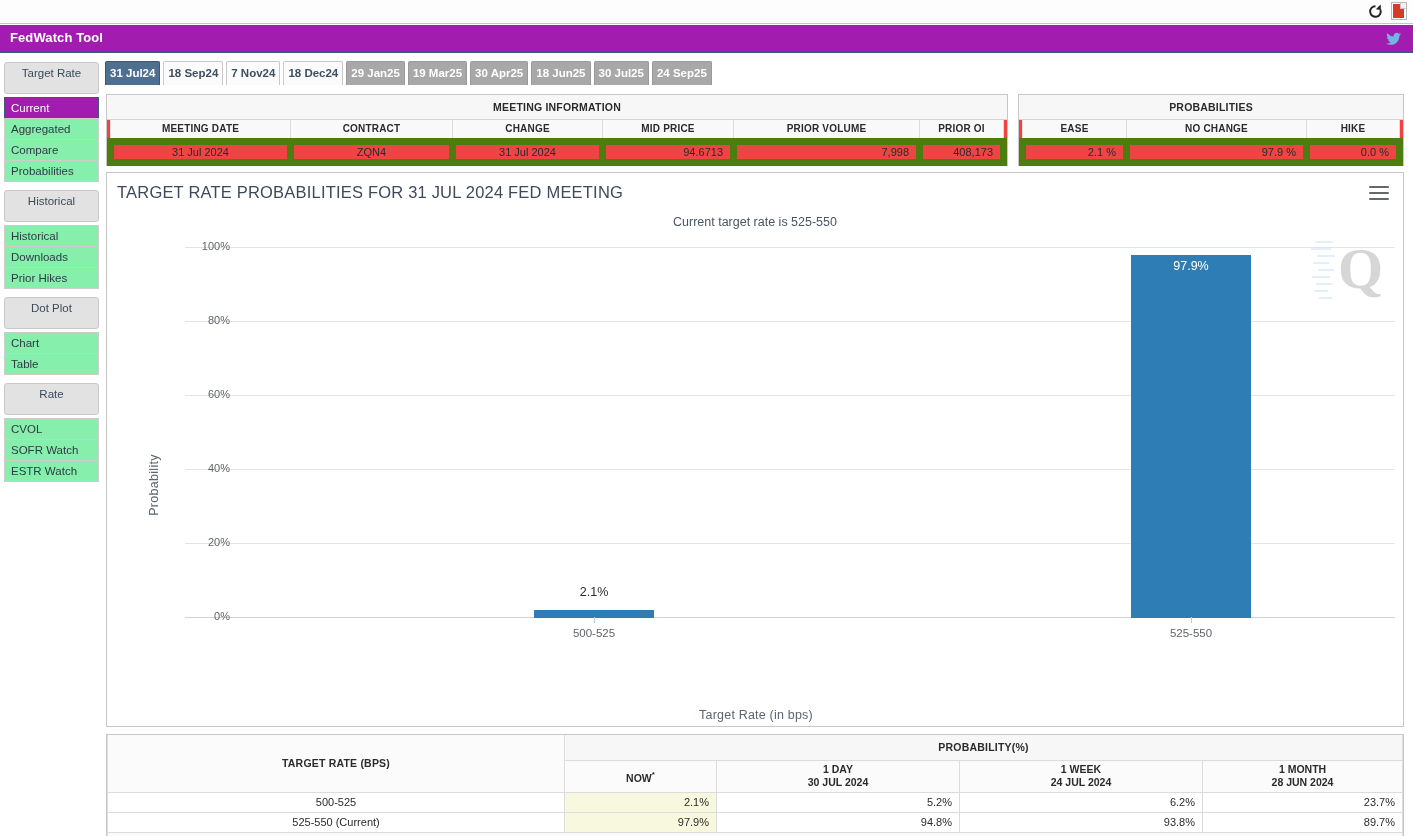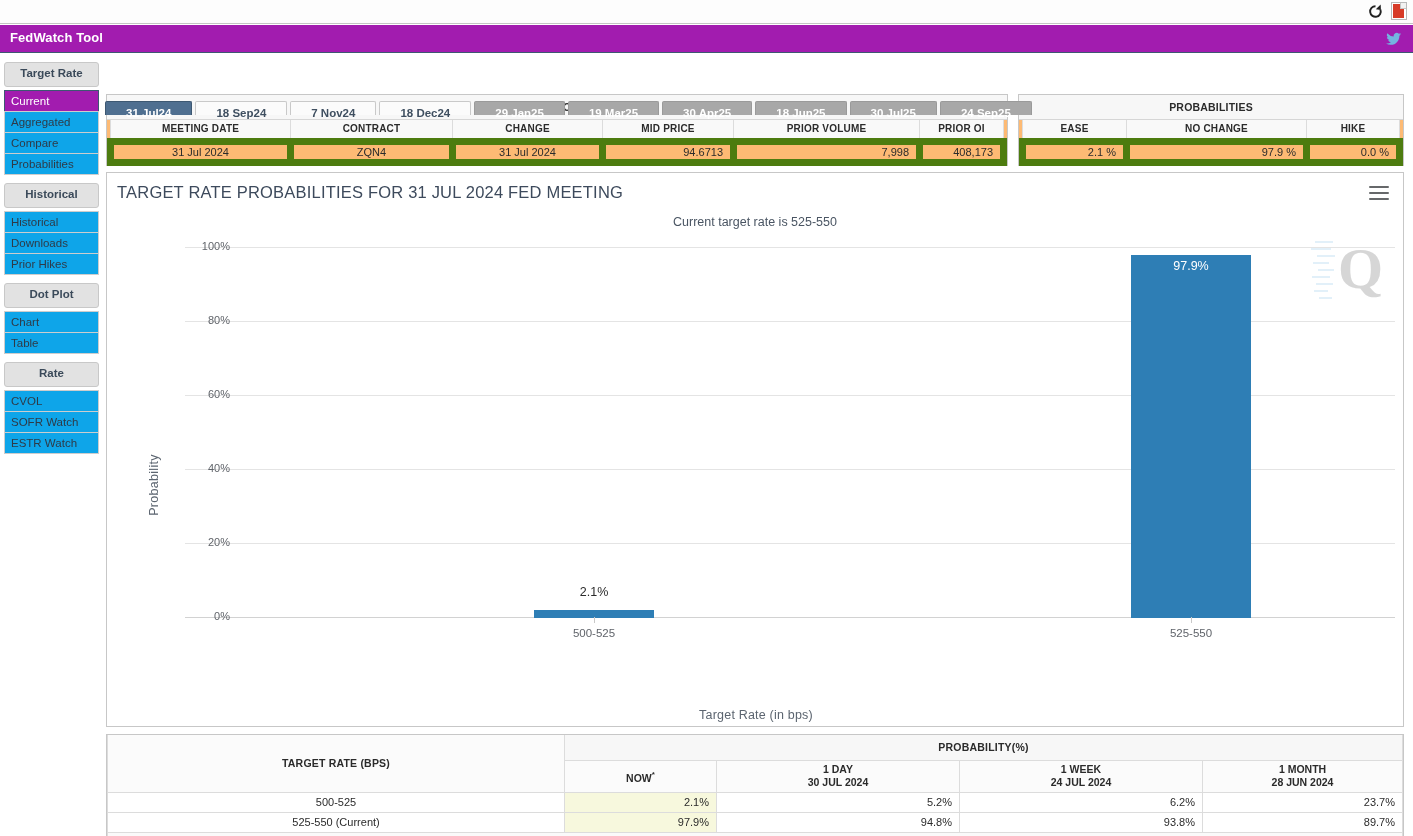--- a/index.html
+++ b/index.html
@@ -75,13 +75,13 @@
     width: 95px;
   }
   .side-group-title {
-    height: 25px; line-height: 21px;
+    height: 32px; line-height: 21px;
     background: #e2e2e2;
     border: 1px solid #c8c8c8;
     border-radius: 3px;
     text-align: center;
     font-size: 11.5px;
-    font-weight: bold;
+    font-weight: normal;
     color: #3b4a5a;
     margin-bottom: 3px;
   }

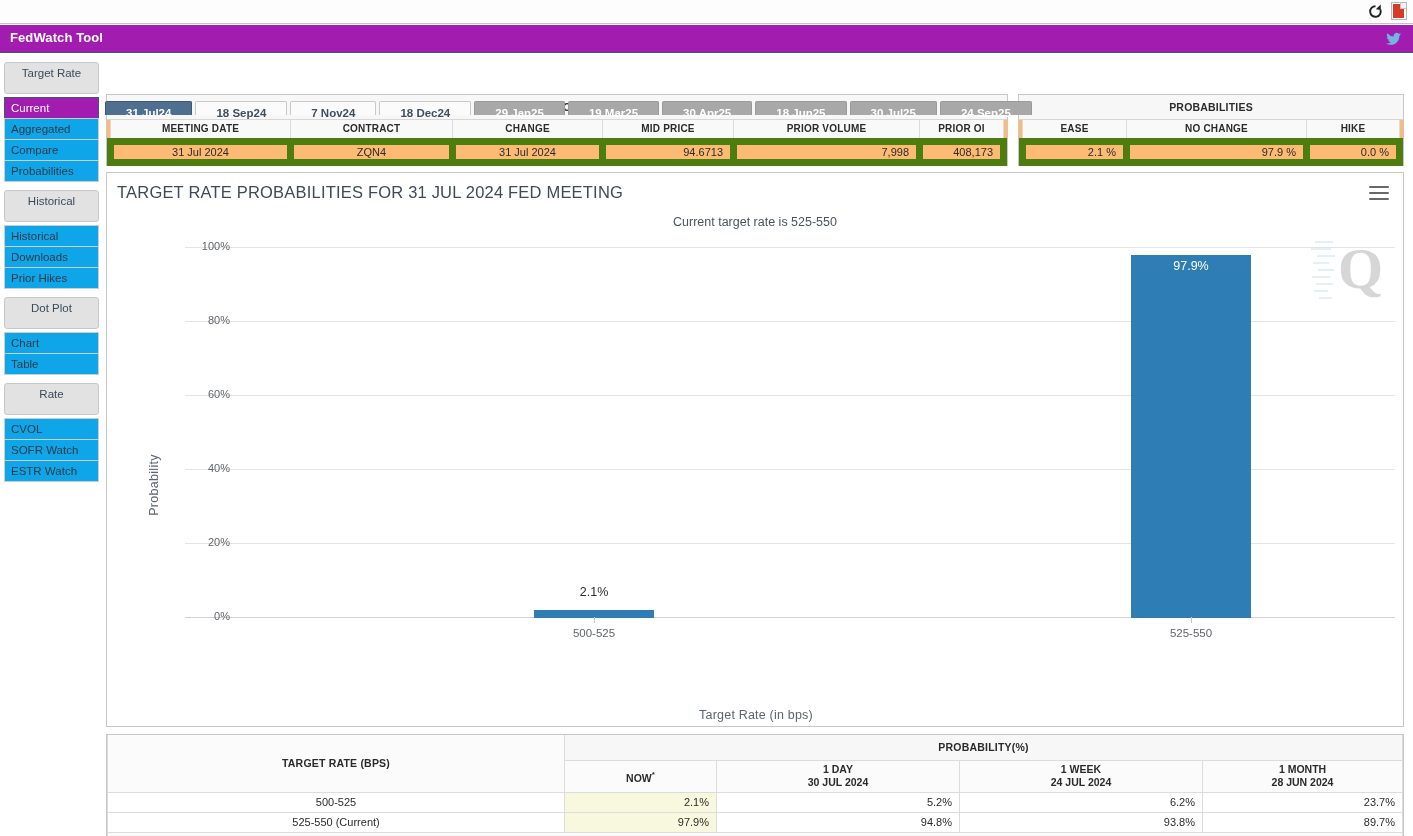--- a/index.html
+++ b/index.html
@@ -115,8 +115,8 @@
     z-index: 5;
   }
   .tab {
-    height: 14px; line-height: 23px;
-    padding: 0 20px;
+    height: 24px; line-height: 23px;
+    padding: 0 4px;
     font-size: 11.5px;
     font-weight: bold;
     color: #3f4f60;
@@ -126,7 +126,6 @@
     border-radius: 2px 2px 0 0;
     cursor: pointer;
     white-space: nowrap;
-    margin-top: 40px;
   }
   .tab.active {
     background: #4f6f90;

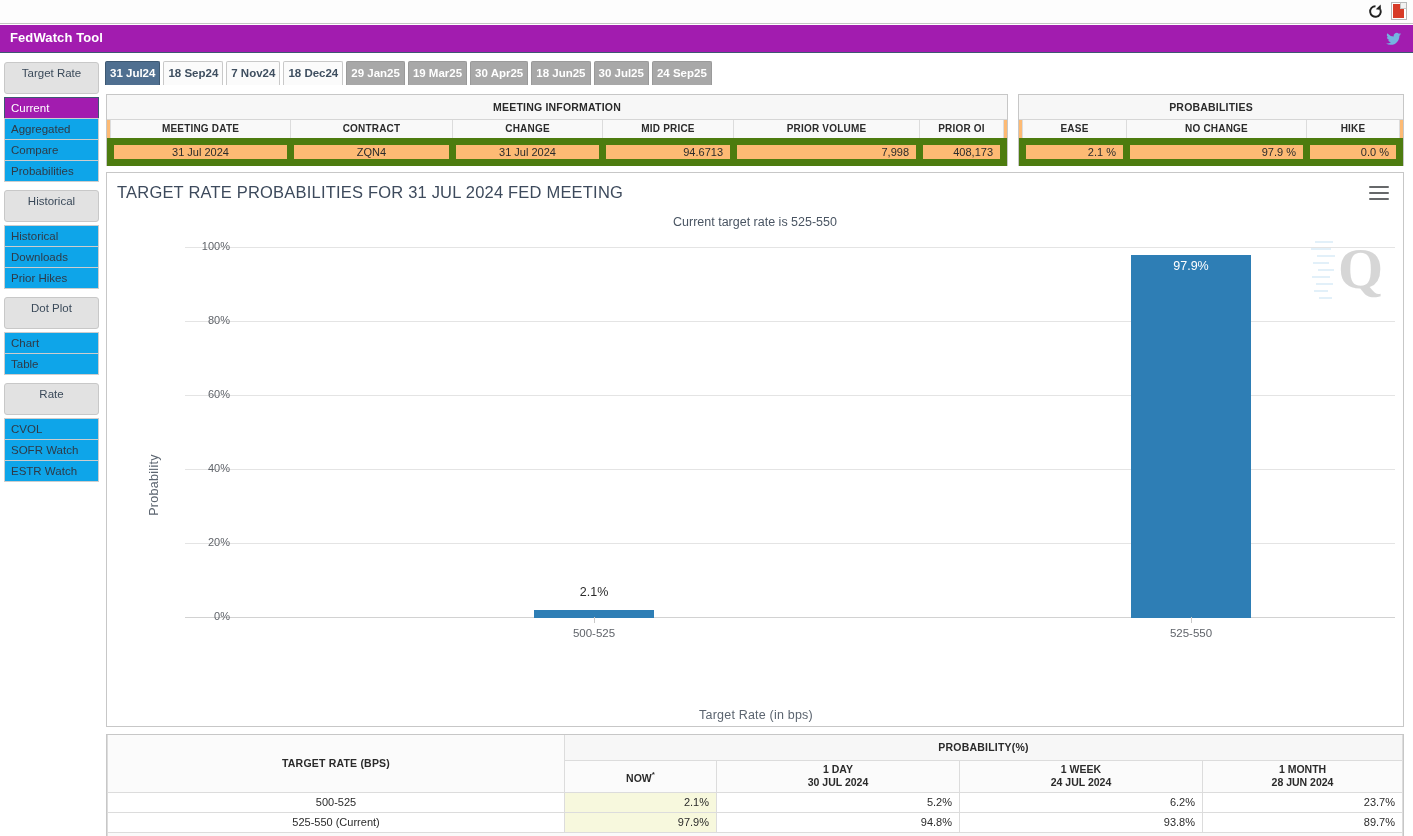--- a/index.html
+++ b/index.html
@@ -147,7 +147,7 @@
   }
   .info-block {
     border: 1px solid #c7c7c7;
-    background: #fdba74;
+    background: #ef4444;
   }
   .info-block.meeting { width: 902px; }
   .info-block.probs { flex: 1; }

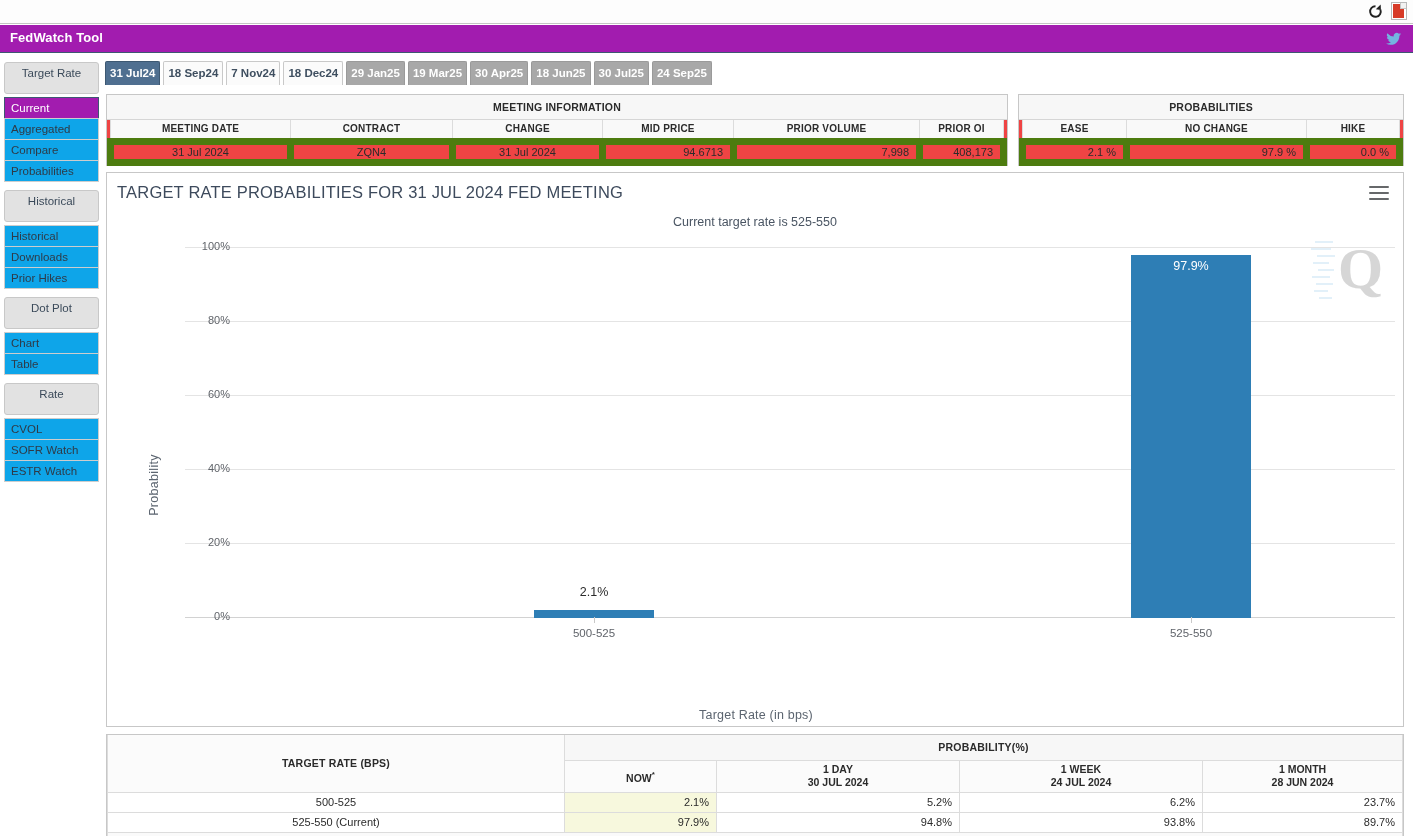--- a/index.html
+++ b/index.html
@@ -88,7 +88,7 @@
   .side-group-title.spaced { margin-top: 9px; }
   .side-item {
     height: 22px; line-height: 21px;
-    background: #0ea5e9;
+    background: #86efac;
     border: 1px solid #cdcdcd;
     padding-left: 6px;
     font-size: 11.5px;

